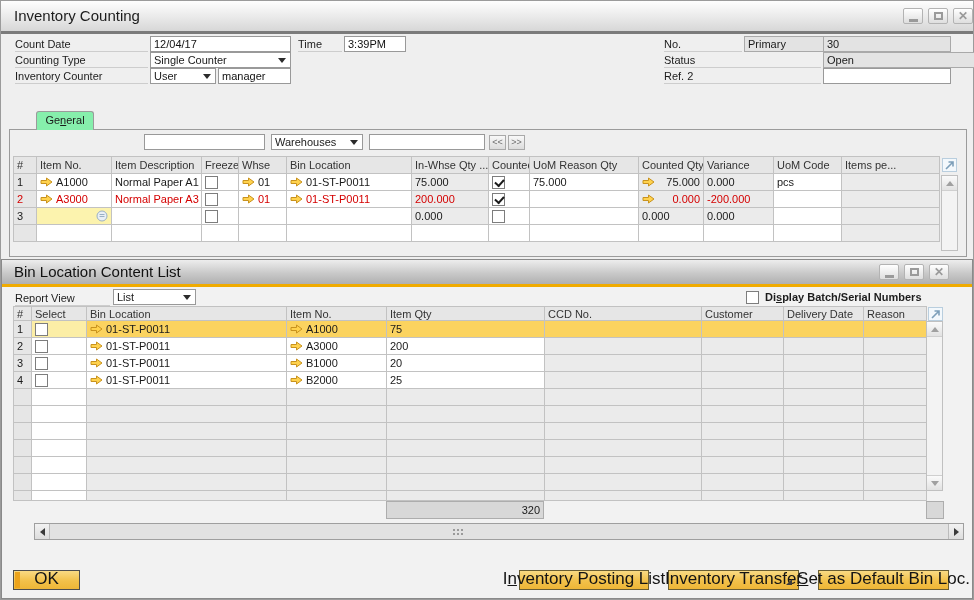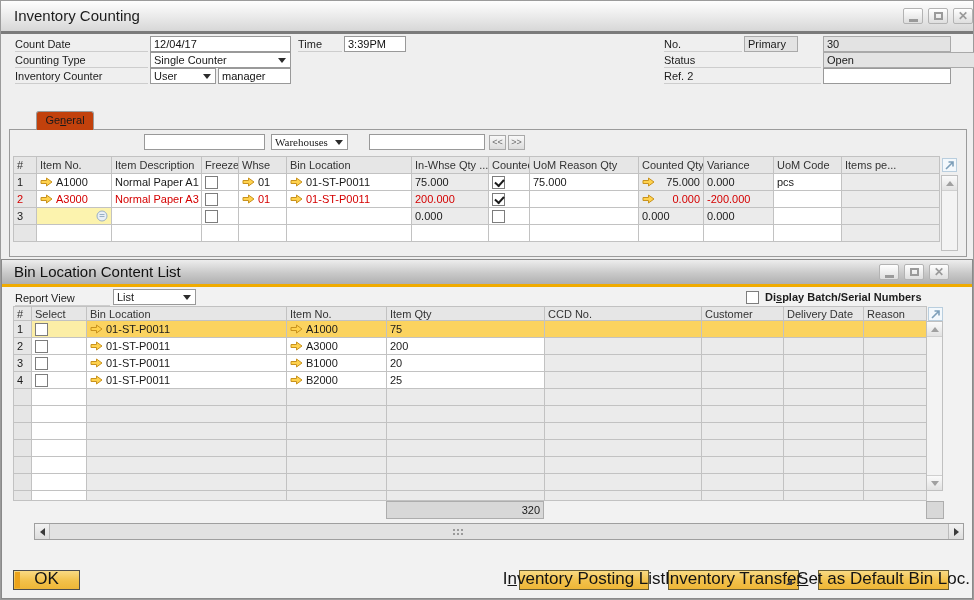--- a/index.html
+++ b/index.html
@@ -139,7 +139,7 @@
   <input class="inp" style="left: 217px; top: 67px; width: 73px;" value="manager">
 
   <div class="leader" style="left:663px;top:36px;width:78px;">No.</div>
-  <div class="gbox" style="left:743px;top:35px;width:54px;">Primary</div>
+  <div class="gbox" style="left:743px;top:35px;width:89px;">Primary</div>
   <div class="gbox" style="left:822px;top:35px;width:128px;">30</div>
   <div class="leader" style="left:663px;top:52px;width:157px;">Status</div>
   <div class="gbox" style="left:822px;top:51px;width:156px;">Open</div>

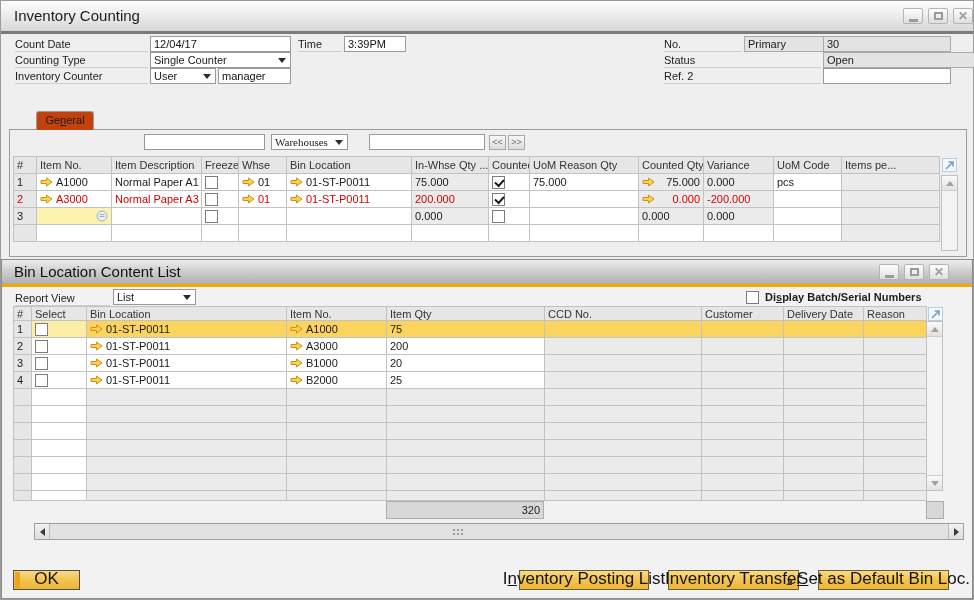--- a/index.html
+++ b/index.html
@@ -40,7 +40,7 @@
   .gbox { position:absolute; height:16px; background:#e3e3e3; border:1px solid #a9a9a9; font-size:11px;
           line-height:14px; padding:0 3px; white-space:nowrap; }
 
-  .tab { position:absolute; left:35px; top:110px; width:58px; height:19px; background:#c2410c;
+  .tab { position:absolute; left:35px; top:110px; width:58px; height:19px; background:#86efac;
          border:1px solid #9b9b9b; border-bottom:none; border-radius:3px 3px 0 0; text-align:center;
          line-height:17px; z-index:3; }
   .panel { position:absolute; left:8px; top:128px; width:958px; height:128px;

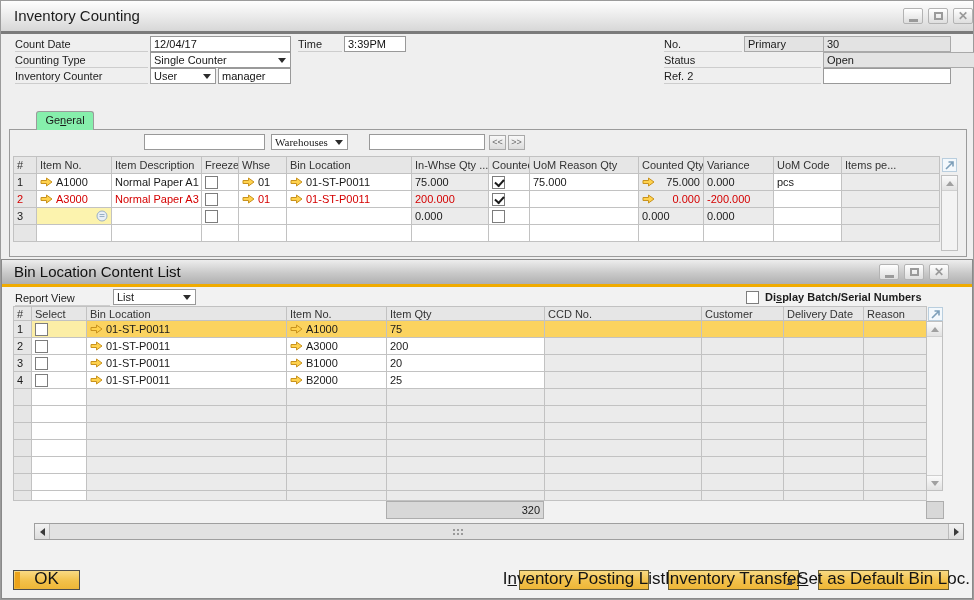--- a/index.html
+++ b/index.html
@@ -152,7 +152,7 @@
   <div class="plain" style="left:18px;top:136px;">Find</div>
   <div class="plain" style="left:70px;top:136px;">Item No.</div>
   <input class="inp" style="left: 143px; top: 133px; width: 121px; z-index: 2;" value="">
-  <div class="sel" style="left:270px;top:133px;width:77px;z-index:2;font-family:Liberation Serif, serif;">
+  <div class="sel" style="left:270px;top:133px;width:92px;z-index:2;">
     <span>Warehouses</span>
     <span class="dd"></span>
   </div>

